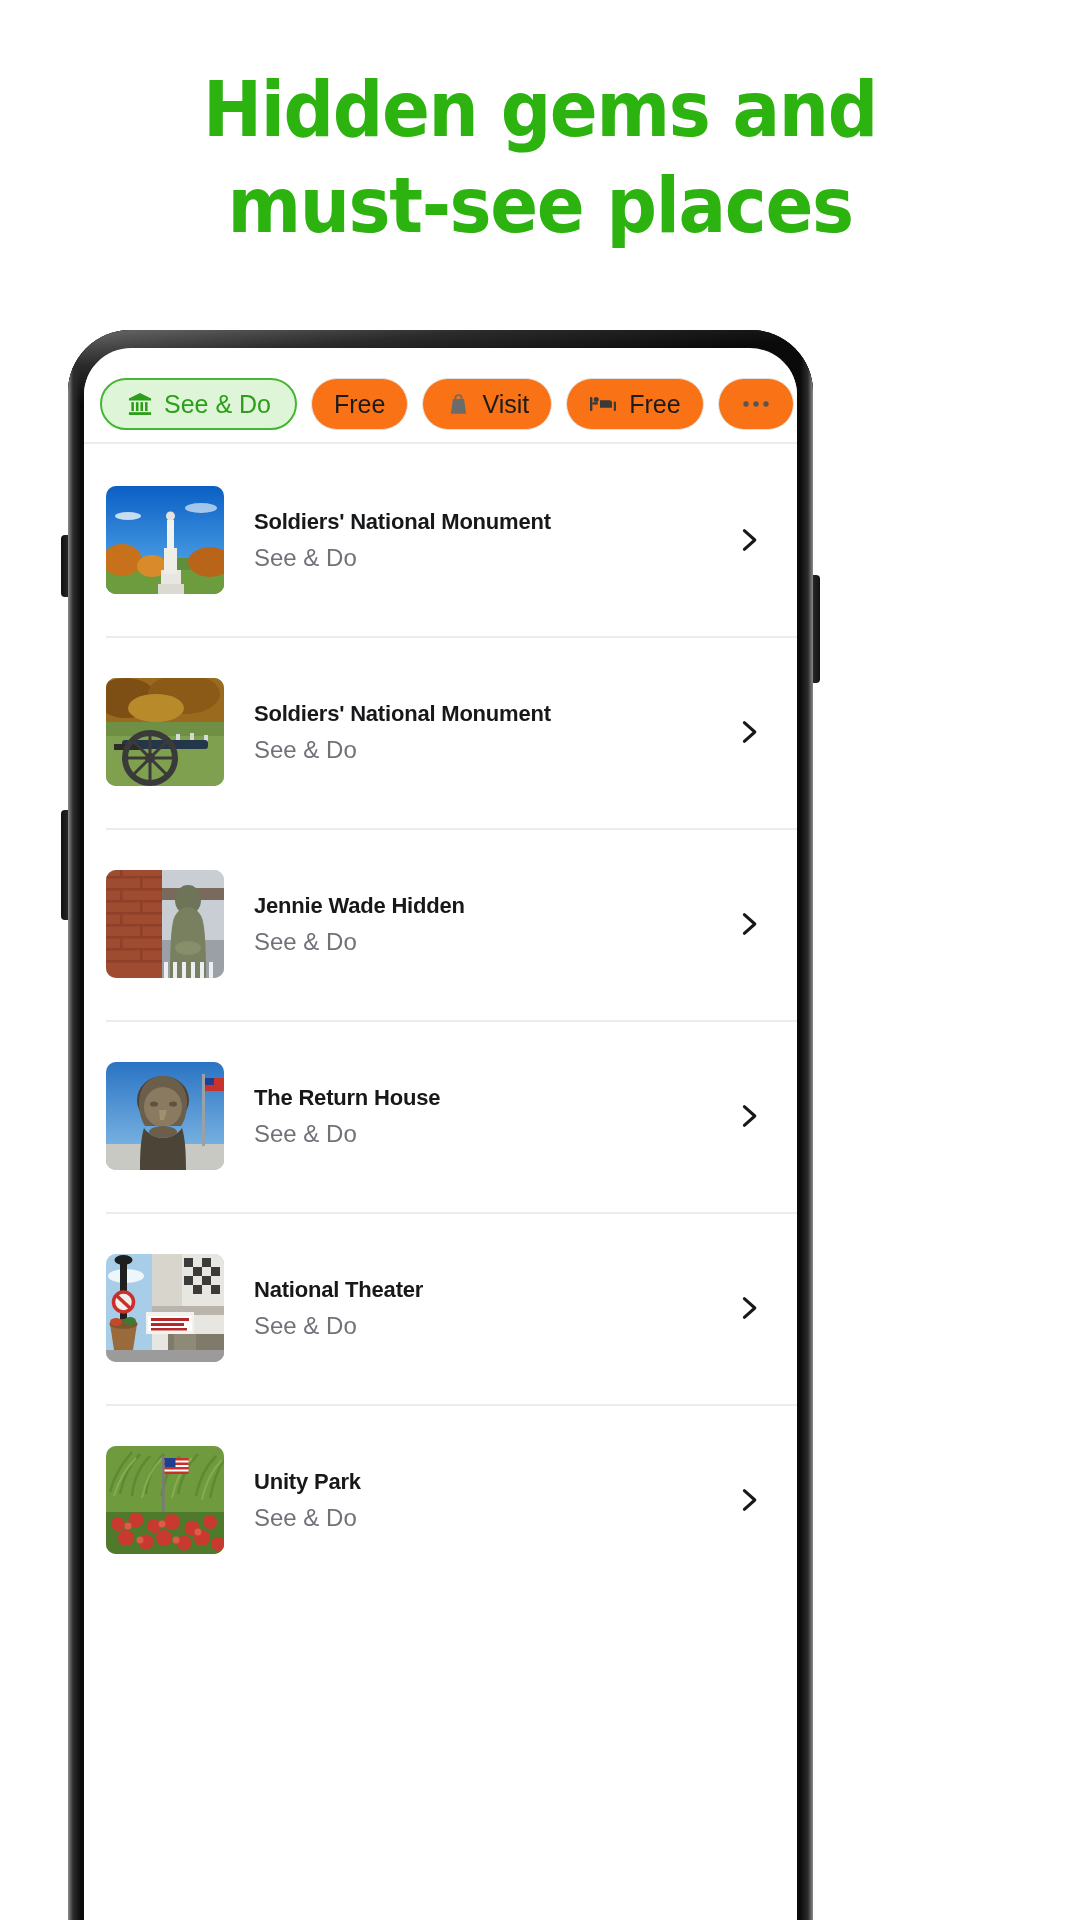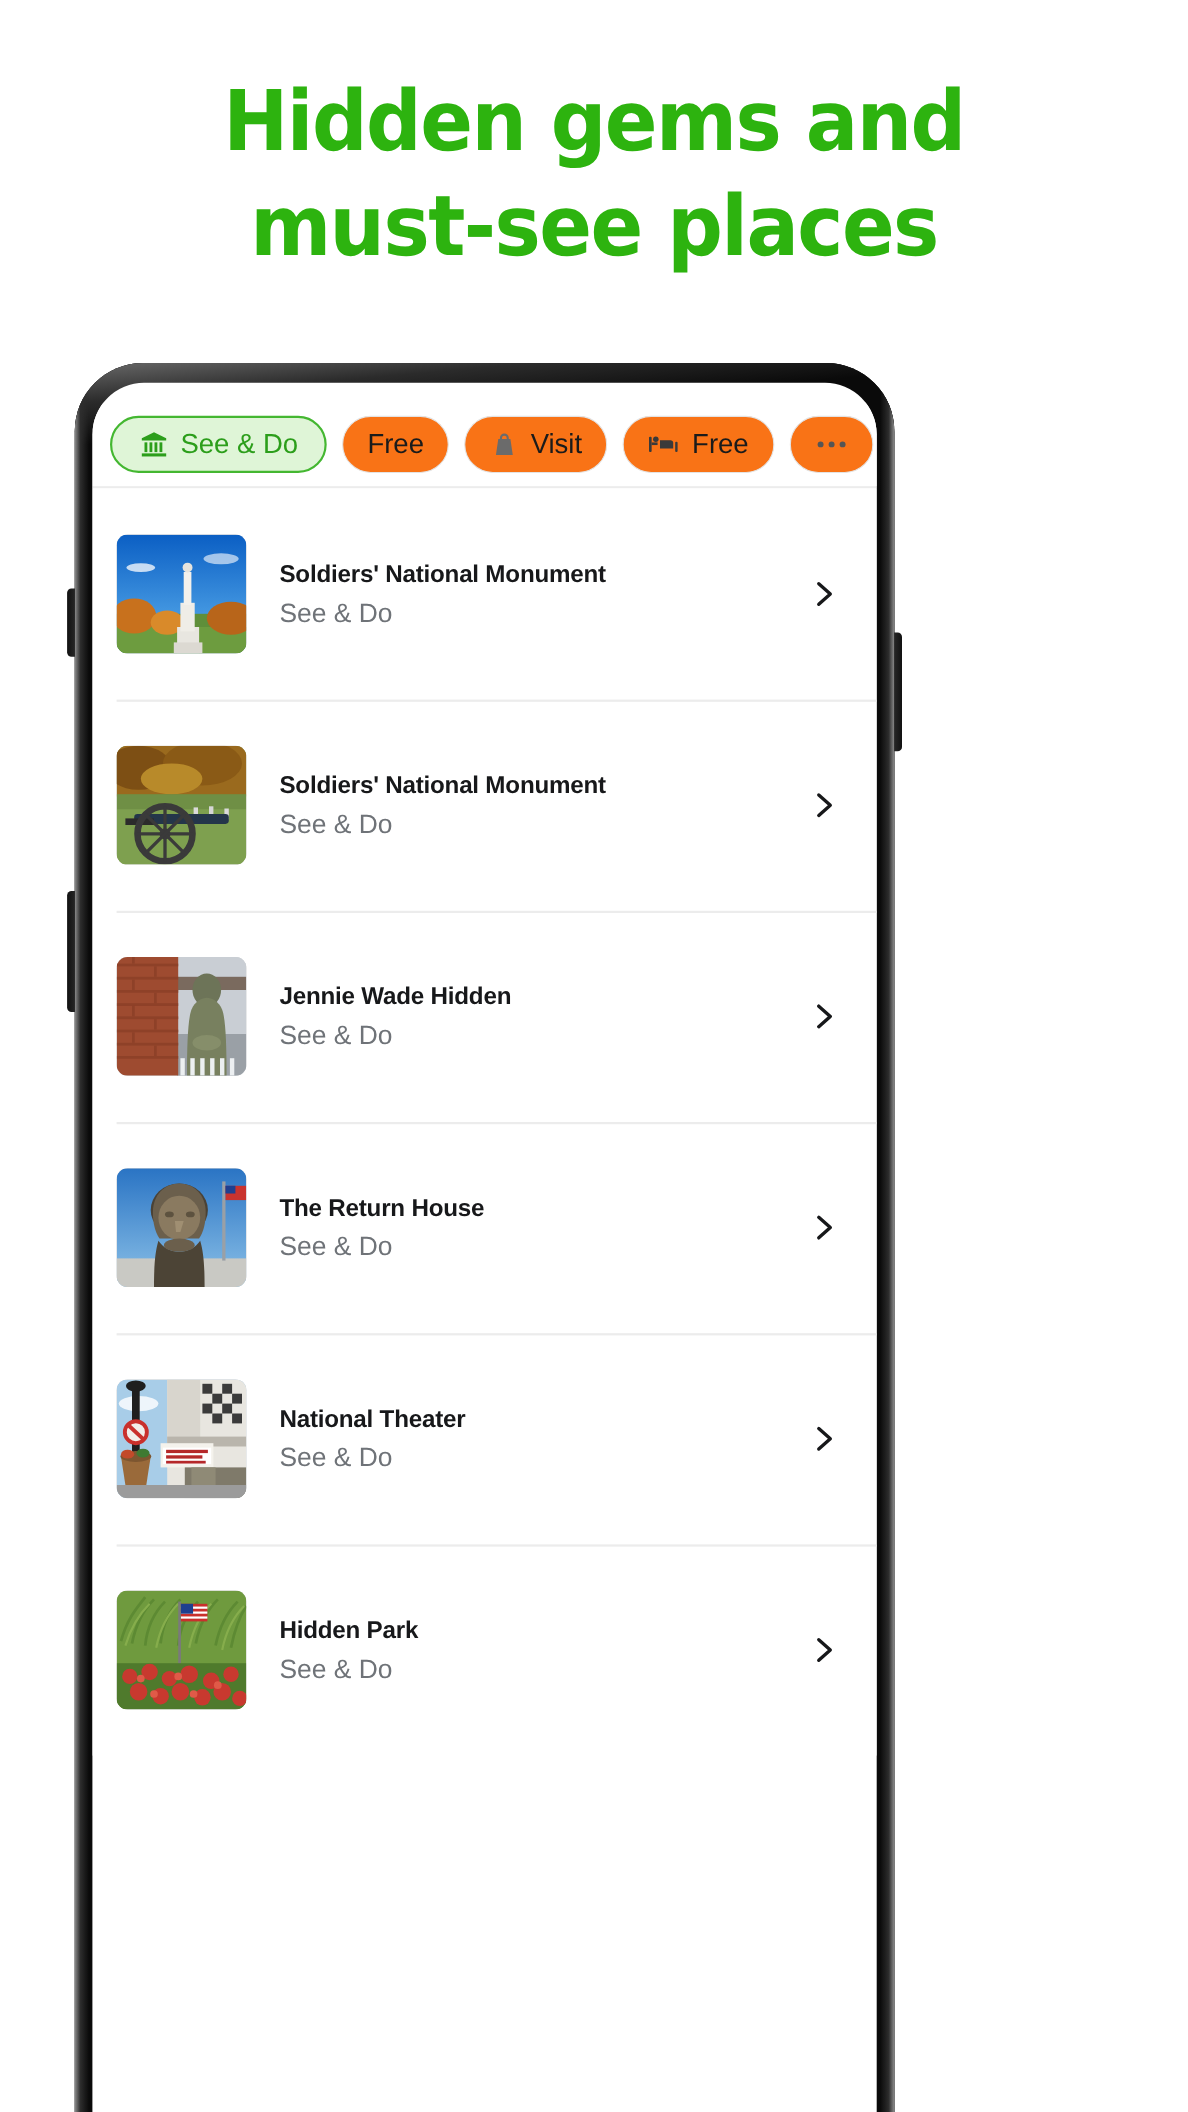--- a/index.html
+++ b/index.html
@@ -477,7 +477,7 @@
           </svg>
         </div>
         <div class="rowtext">
-          <div class="rowtitle">Hidden Park</div>
+          <div class="rowtitle">Unity Park</div>
           <div class="rowsub">See &amp; Do</div>
         </div>
         <div class="chev">

